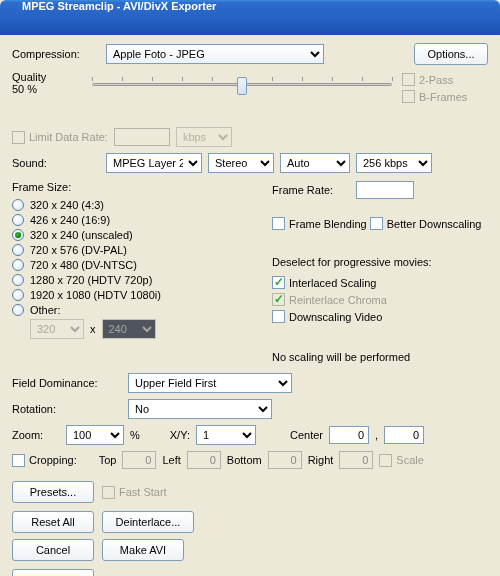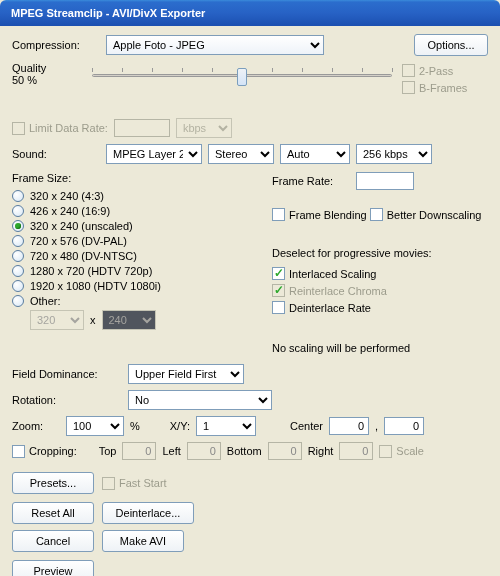--- a/index.html
+++ b/index.html
@@ -4,7 +4,7 @@
 <style>
 * { box-sizing: border-box; margin: 0; padding: 0; font-family: Tahoma, Arial, sans-serif; font-size: 11px; }
 body { background: #ece9d8; width: 500px; height: 576px; overflow: hidden; }
-.titlebar { background: linear-gradient(to bottom, #3a8bdb 0%, #2b6dcd 8%, #2762c5 50%, #1b4fb0 100%); height: 26px; color: #fff; display: flex; align-items: center; padding: 0 11px; font-weight: bold; font-size: 13px; border-radius: 6px 6px 0 0; }
+.titlebar { background: linear-gradient(to bottom, #3a8bdb 0%, #2b6dcd 8%, #2762c5 50%, #1b4fb0 100%); height: 35px; color: #fff; display: flex; padding: 0 22px; font-weight: bold; font-size: 13px; border-radius: 6px 6px 0 0; }
 .content { padding: 8px 12px 8px 12px; }
 .row { display: flex; align-items: center; margin-bottom: 6px; gap: 6px; }
 label.lbl { color: #000; }

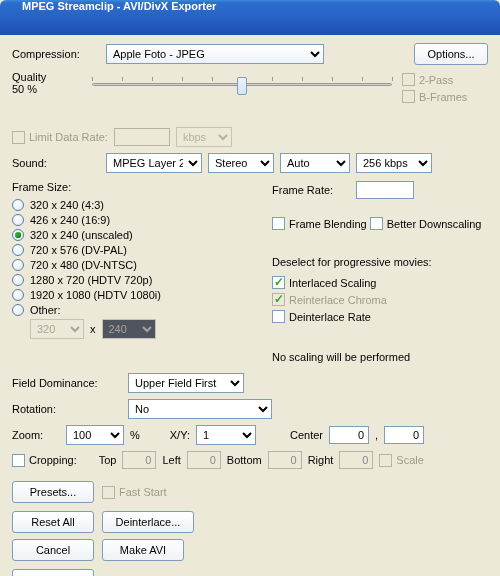--- a/index.html
+++ b/index.html
@@ -167,7 +167,7 @@
         </div>
     <div class="chk" style="margin:2px 0">
           <span class="checkbox"></span>
-          <span>Deinterlace Rate</span>
+          <span>Downscaling Video</span>
         </div>
     <div style="margin-top:26px">No scaling will be performed</div>
   </div>

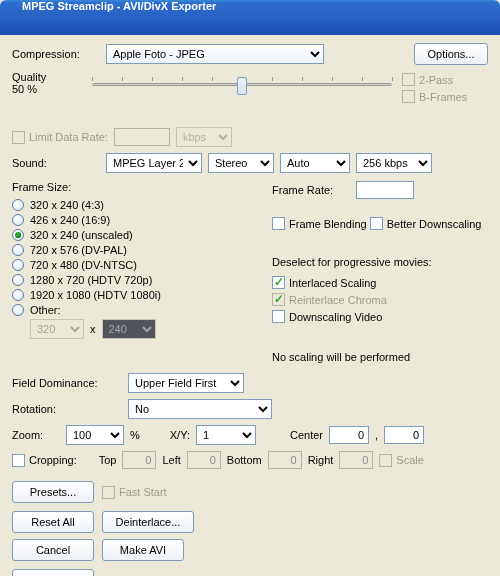--- a/index.html
+++ b/index.html
@@ -175,7 +175,7 @@
 
 <div class="row" style="margin-top:10px">
   <label class="lbl" style="width:110px">Field Dominance:</label>
-  <select style="width:116px"><option>Upper Field First</option></select>
+  <select style="width:164px"><option>Upper Field First</option></select>
 </div>
 
 <div class="row">

